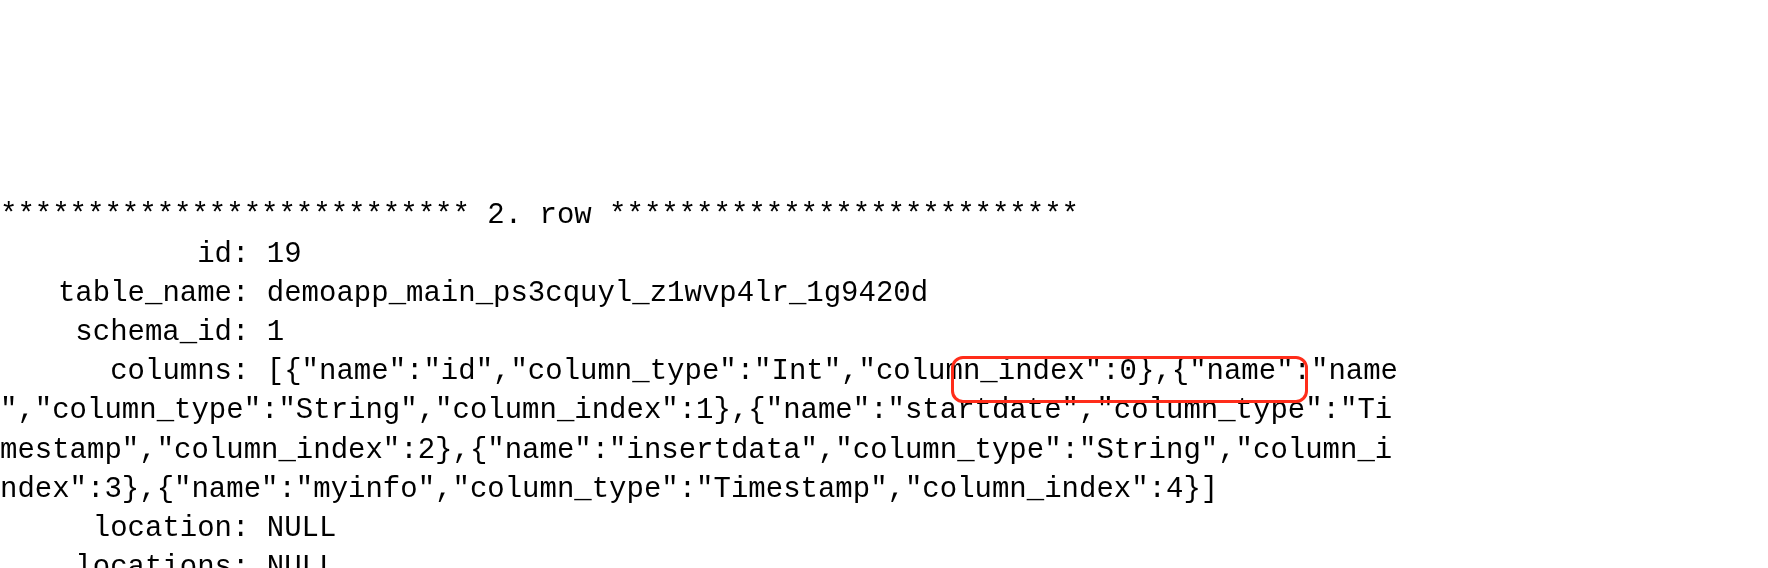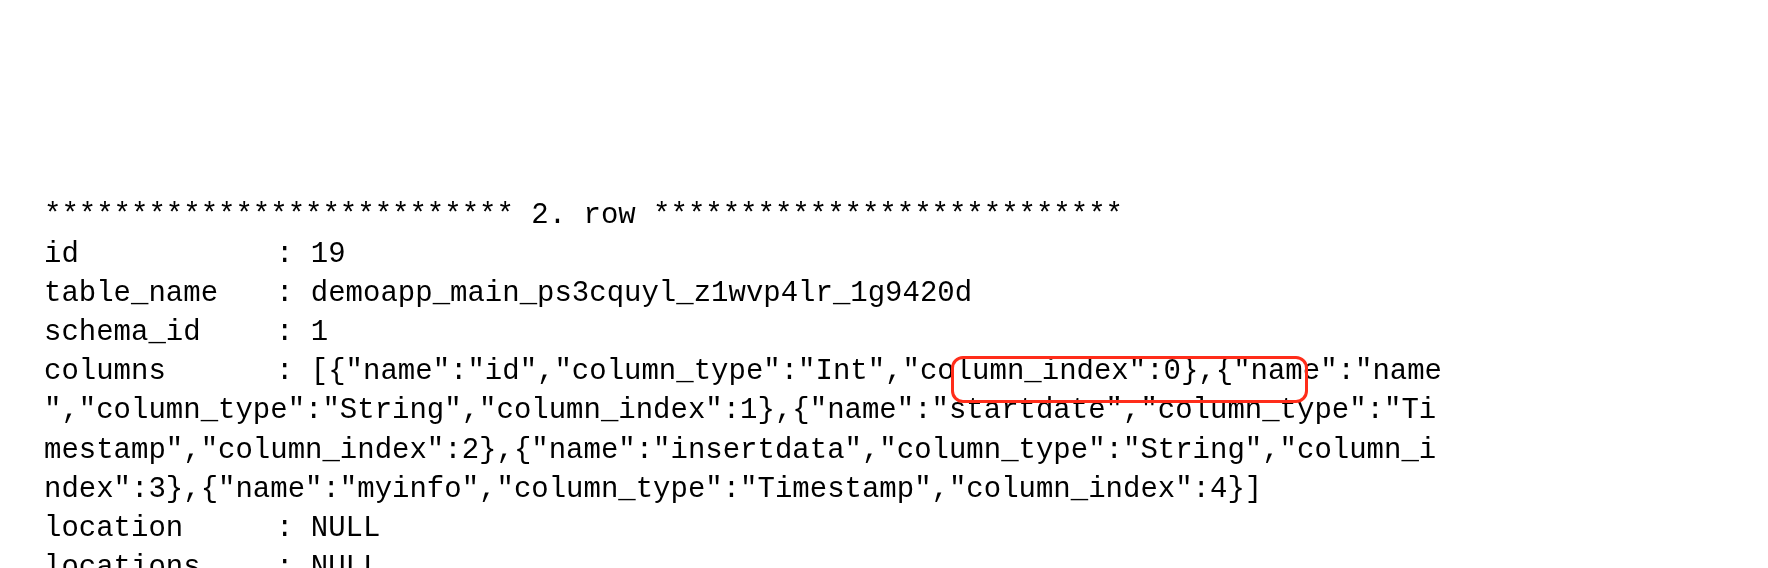--- a/index.html
+++ b/index.html
@@ -30,7 +30,6 @@
     }
     .line {
       display: block;
-      padding-left: 44px;
     }
     .highlight-box {
       position: absolute;

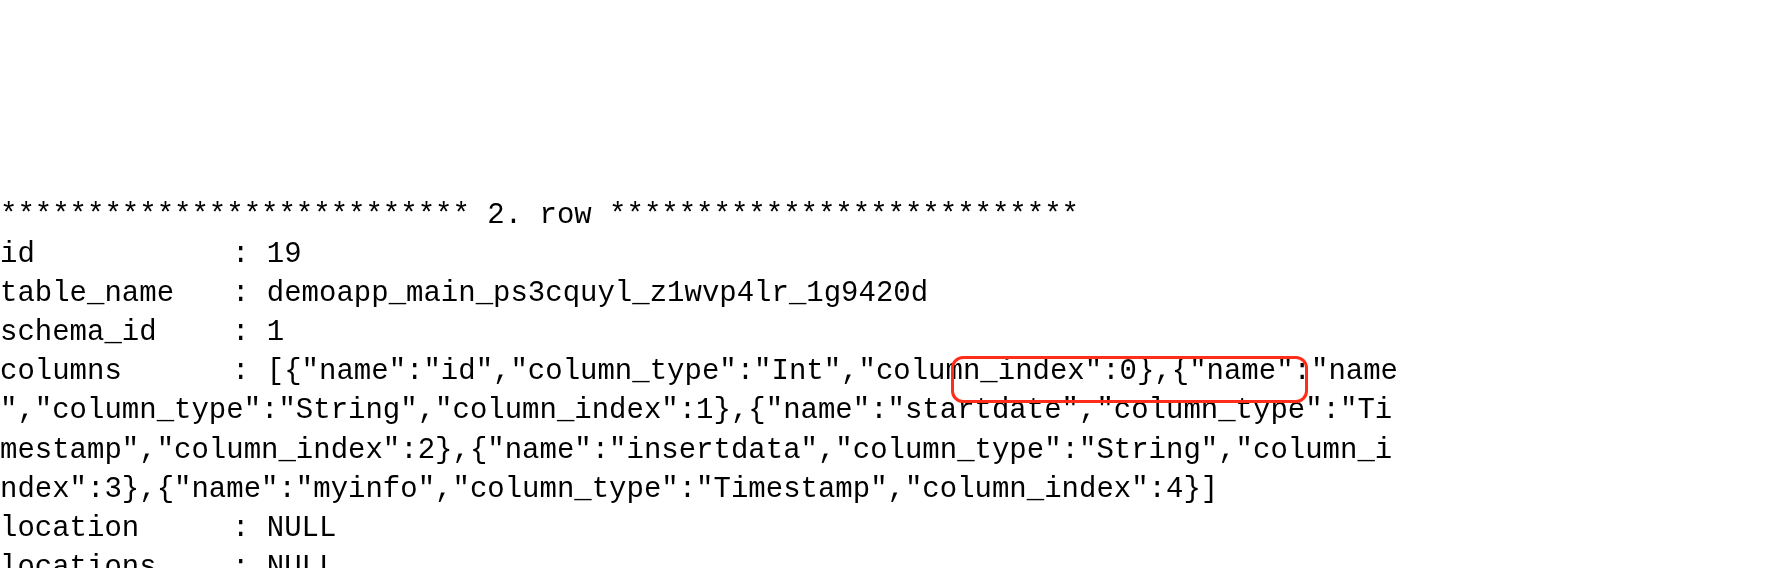--- a/index.html
+++ b/index.html
@@ -22,7 +22,7 @@
     .label {
       display: inline-block;
       width: 232px;
-      text-align: left;
+      text-align: right;
     }
     .value {
       display: inline;

